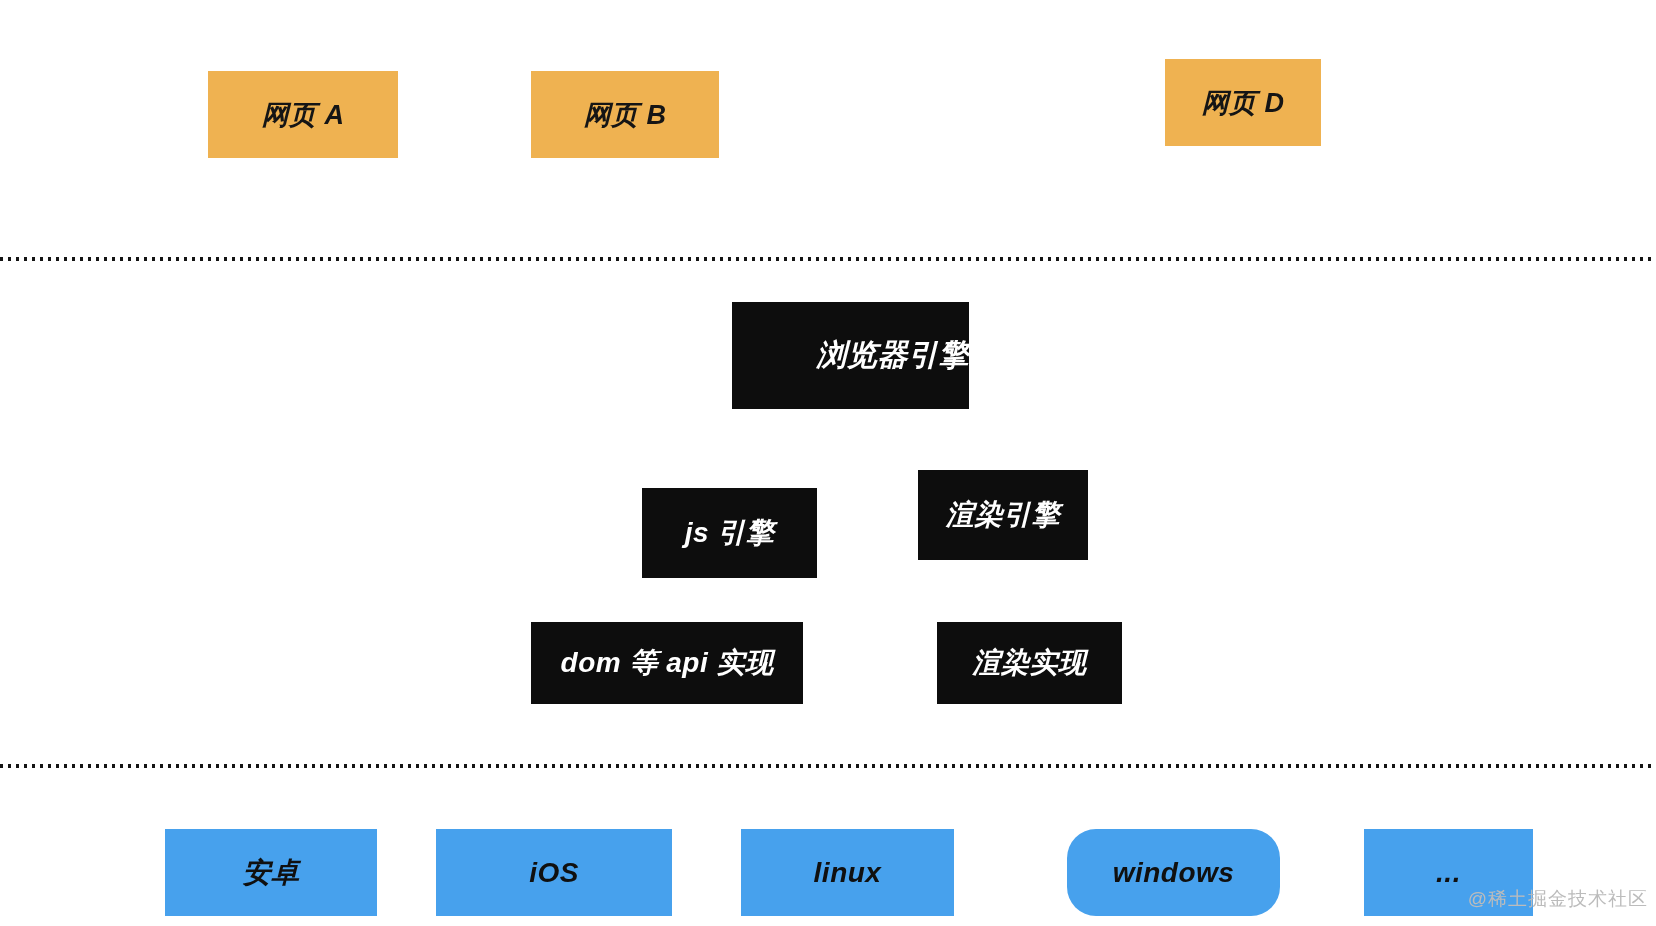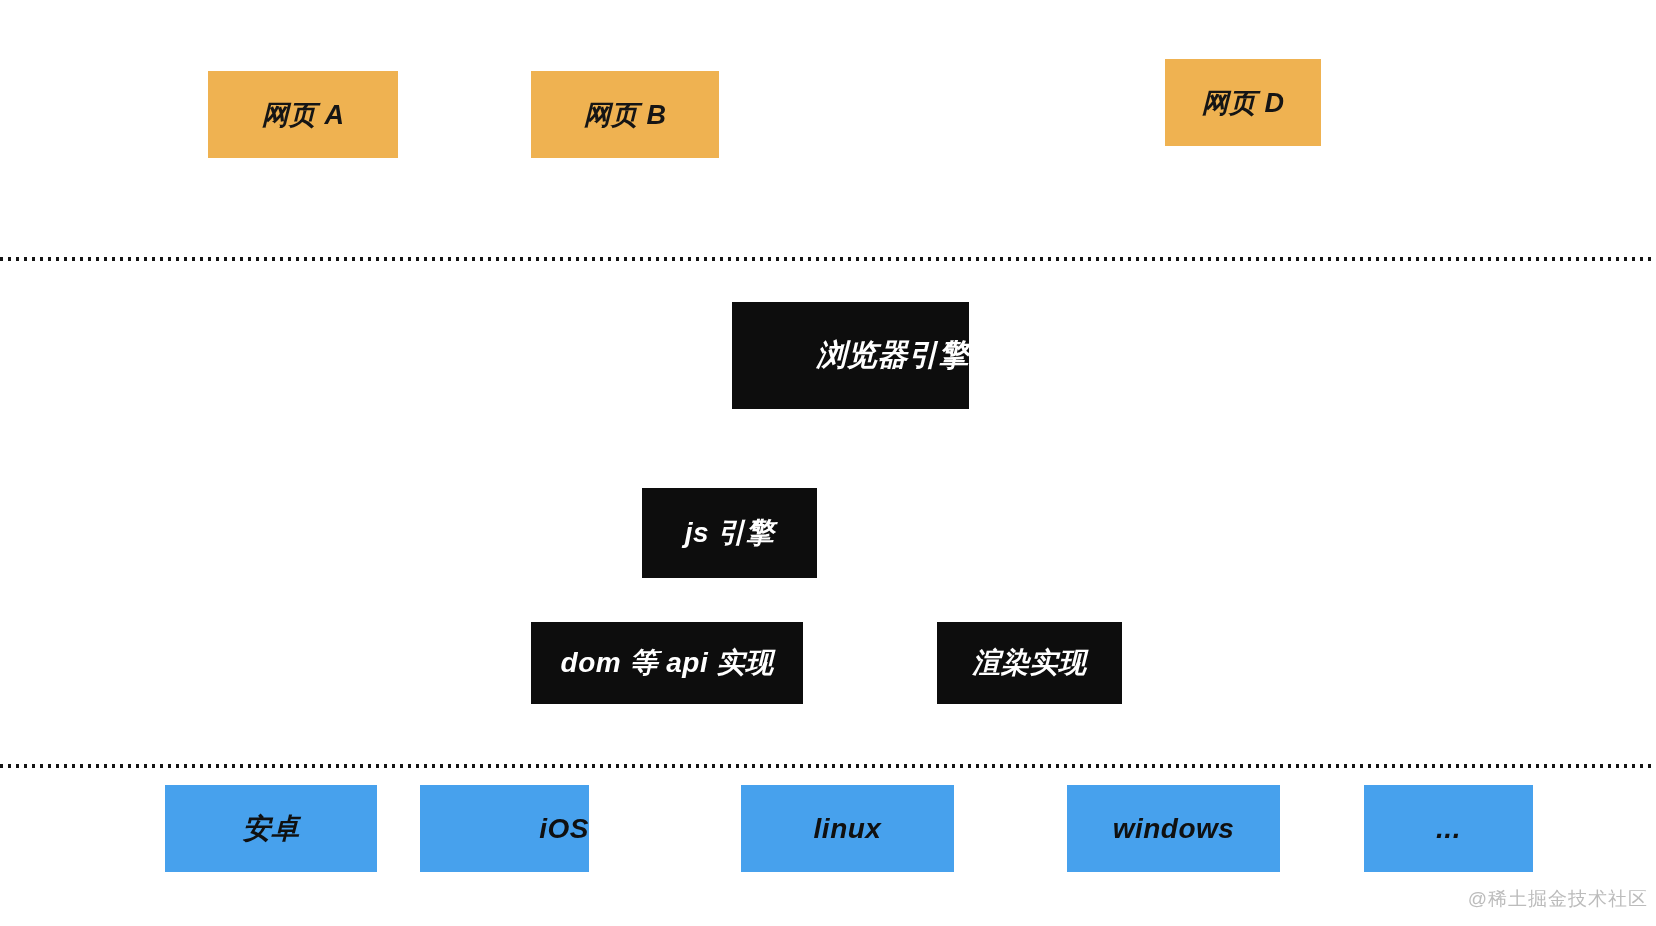--- a/index.html
+++ b/index.html
@@ -88,6 +88,9 @@
   <div class="box box-black" style="left:642px; top:470px; width:175px; height:90px;margin-top:18px;">
     <span>js 引擎</span>
   </div>
+  <div class="box box-black" style="left:918px; top:470px; width:170px; height:90px;">
+    <span>渲染引擎</span>
+  </div>
 
   <div class="box box-black" style="left:531px; top:622px; width:272px; height:82px;">
     <span>dom 等 api 实现</span>

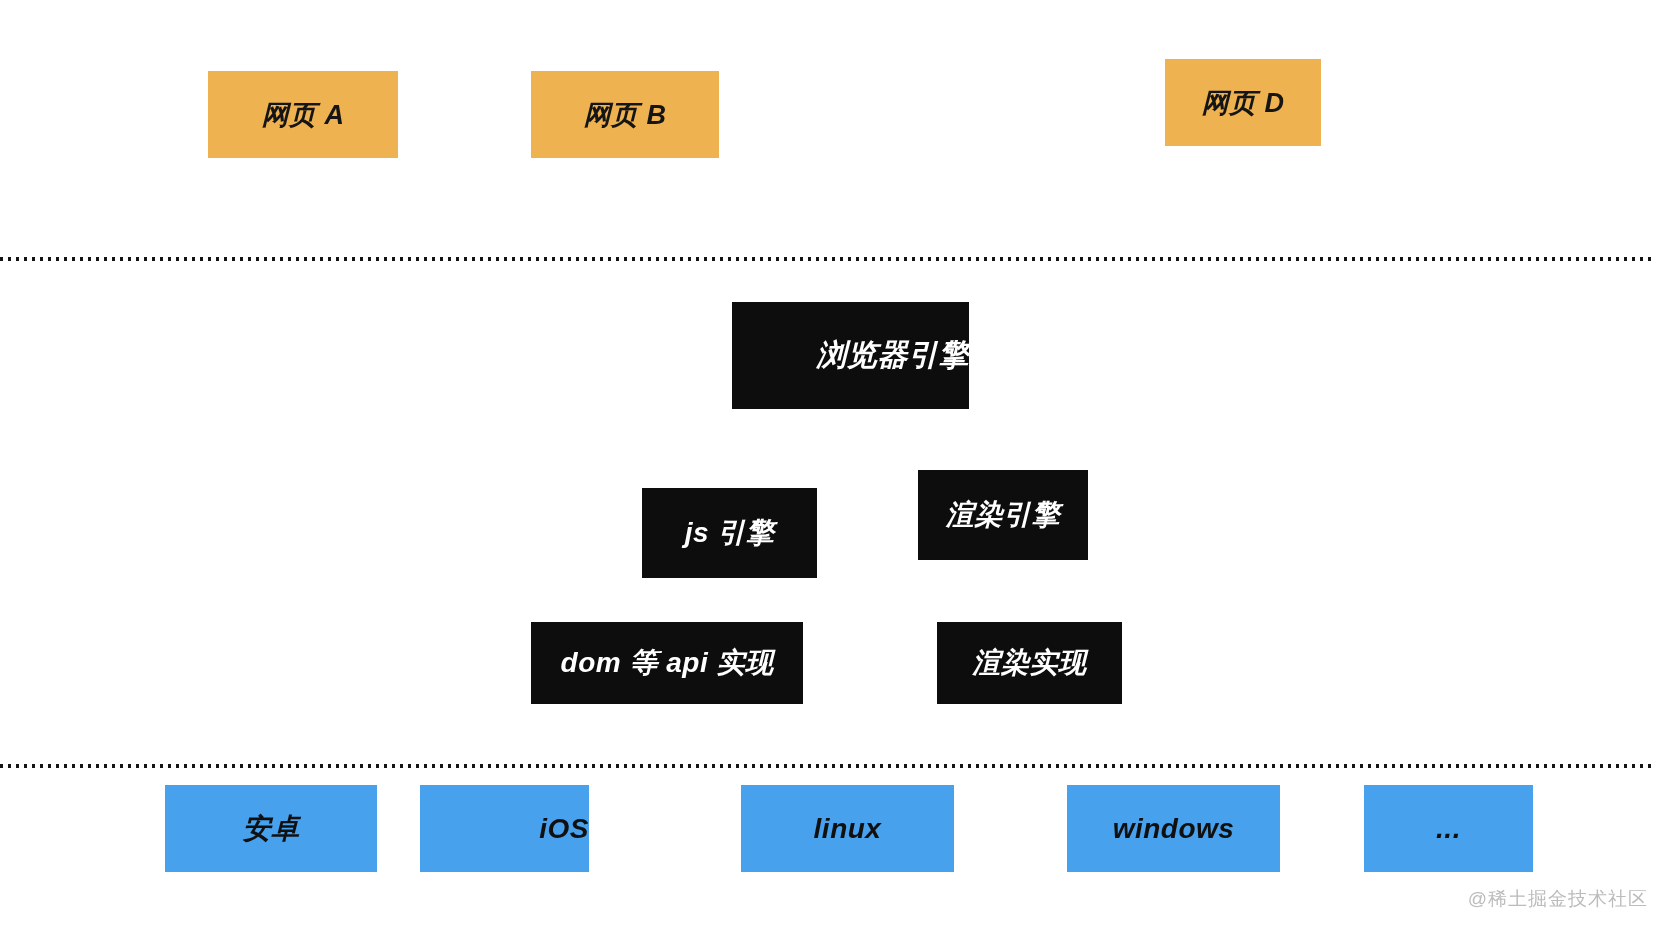--- a/index.html
+++ b/index.html
@@ -42,6 +42,7 @@
     background: #47a1ed;
     color: #101010;
     font-size: 28px;
+    margin-top: 44px;
   }
   .dotted-sep {
     position: absolute;

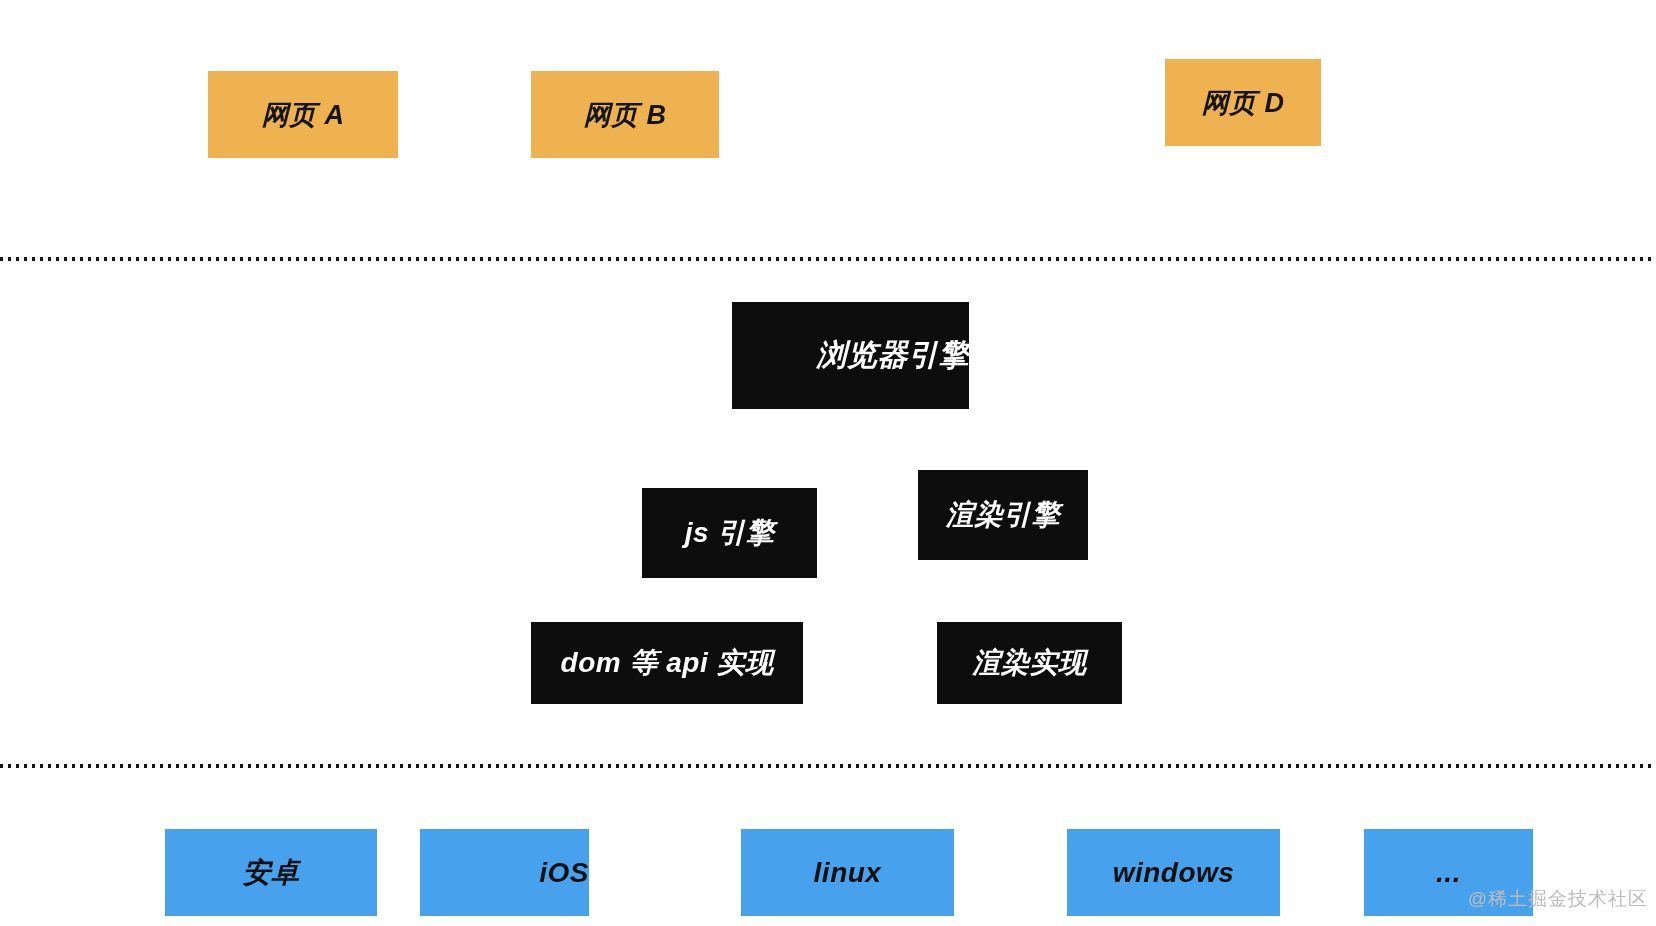--- a/index.html
+++ b/index.html
@@ -105,7 +105,7 @@
   <div class="box box-blue" style="left:165px; top:785px; width:212px; height:87px;">
     <span>安卓</span>
   </div>
-  <div class="box box-blue" style="left:420px; top:785px; width:169px; height:87px;justify-content:flex-end;">
+  <div class="box box-blue" style="left:436px; top:785px; width:236px; height:87px;">
     <span>iOS</span>
   </div>
   <div class="box box-blue" style="left:741px; top:785px; width:213px; height:87px;">

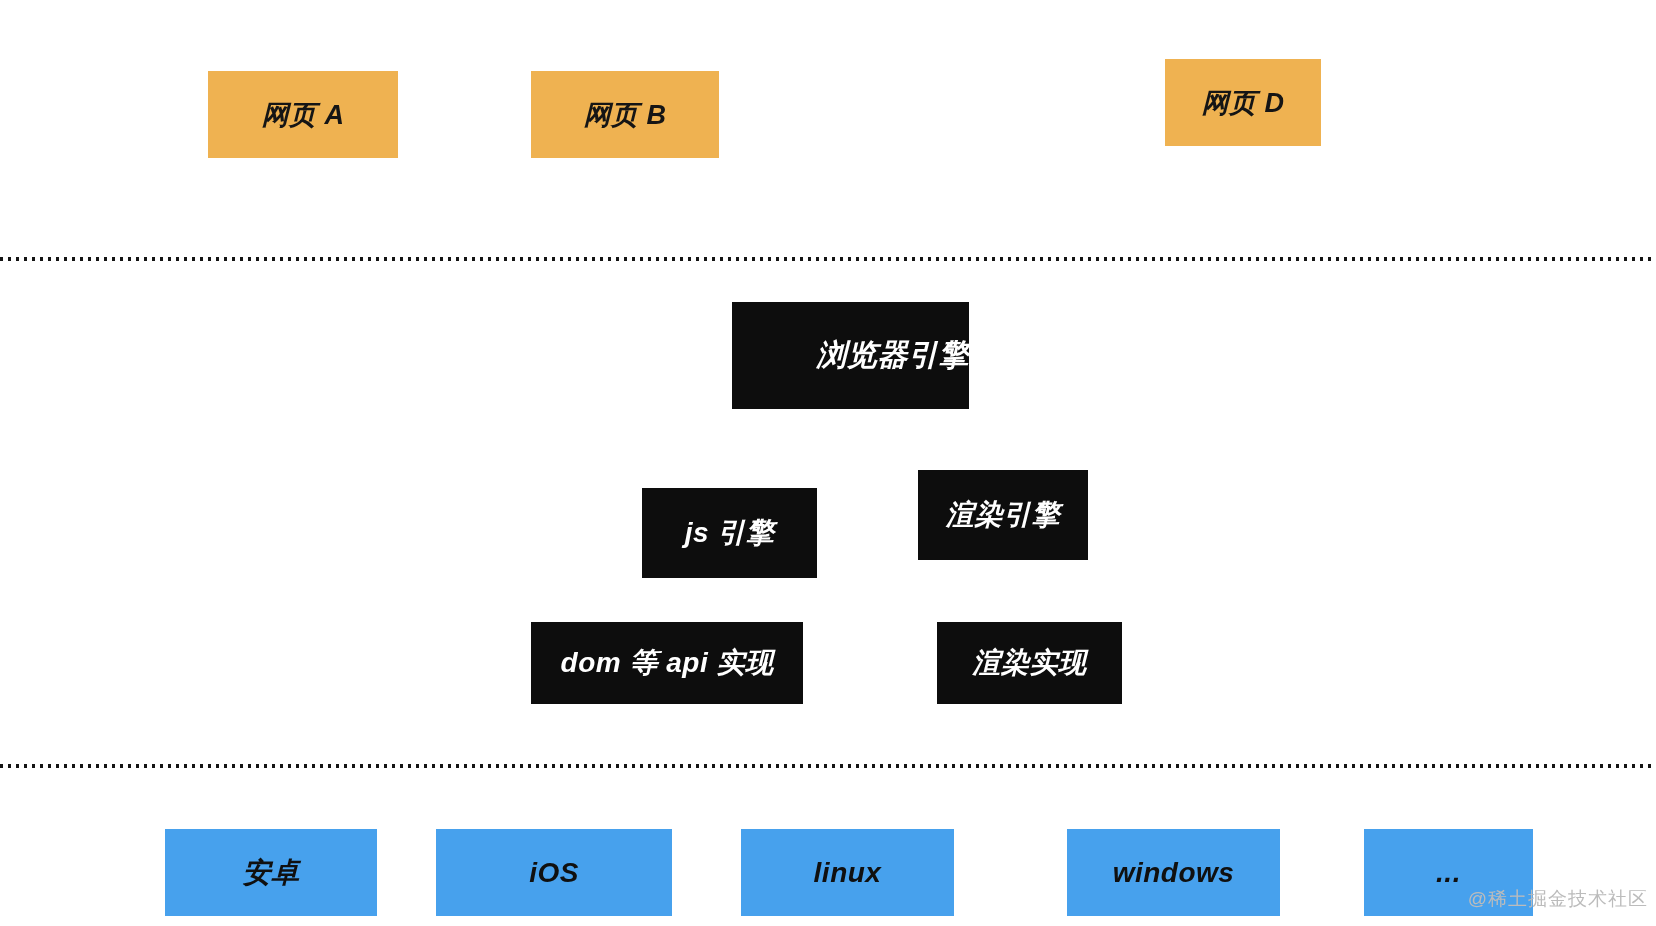--- a/index.html
+++ b/index.html
@@ -111,7 +111,7 @@
   <div class="box box-blue" style="left:741px; top:785px; width:213px; height:87px;">
     <span>linux</span>
   </div>
-  <div class="box box-blue" style="left:1067px; top:785px; width:213px; height:87px;">
+  <div class="box box-blue" style="left:1067px; top:785px; width:213px; height:87px;border-radius:29px;">
     <span>windows</span>
   </div>
   <div class="box box-blue" style="left:1364px; top:785px; width:169px; height:87px;">

